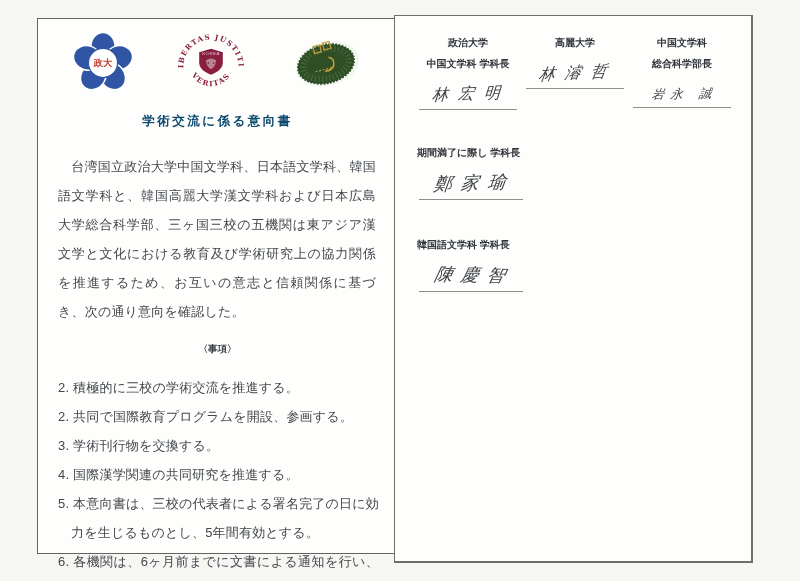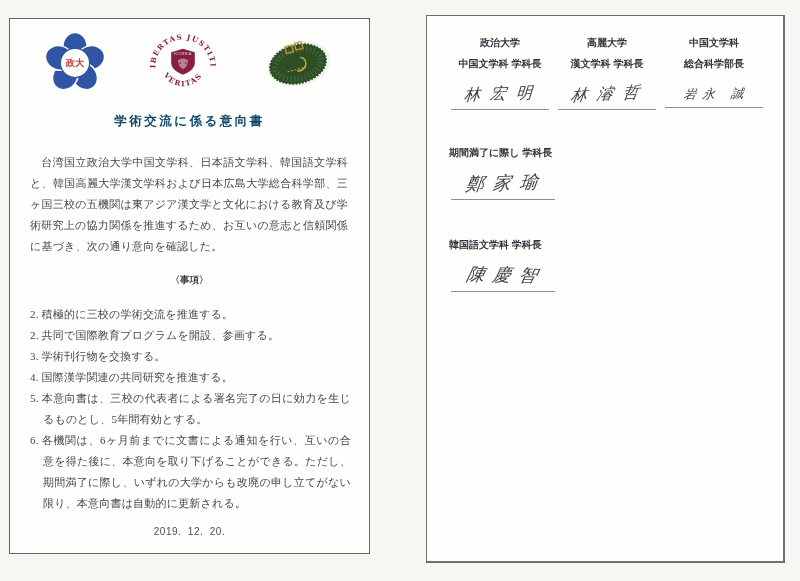--- a/index.html
+++ b/index.html
@@ -19,7 +19,7 @@
     color:#3f444a;
   }
   .page.left{left:9px;top:18px;width:361px;height:536px;border-color:#636363;}
-  .page.right{left:426px;top:15px;width:359px;height:548px;border-right-width:2.5px;border-bottom-width:2px;}
+  .page.right{left:394px;top:15px;width:359px;height:548px;border-right-width:2.5px;border-bottom-width:2px;}
 
   
   .logos{

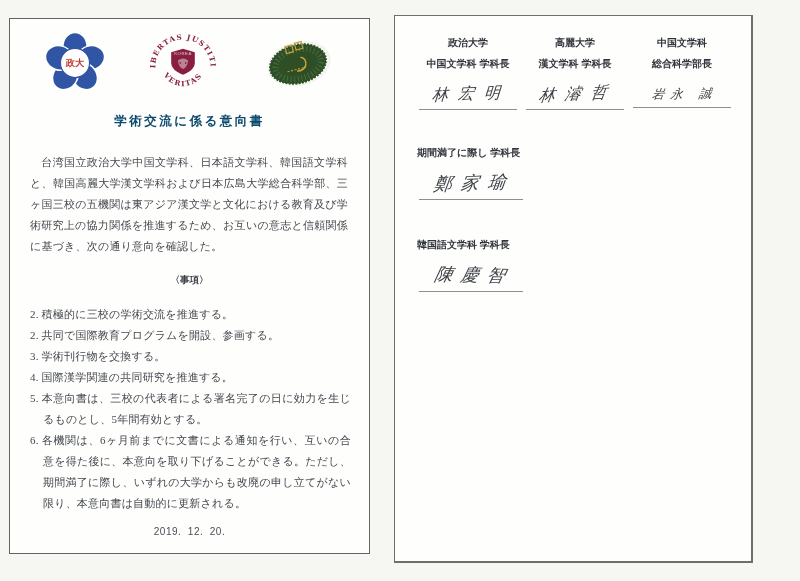--- a/index.html
+++ b/index.html
@@ -18,7 +18,7 @@
     box-sizing:border-box;
     color:#3f444a;
   }
-  .page.left{left:9px;top:18px;width:361px;height:536px;border-color:#636363;}
+  .page.left{left:37px;top:18px;width:361px;height:536px;border-color:#636363;}
   .page.right{left:394px;top:15px;width:359px;height:548px;border-right-width:2.5px;border-bottom-width:2px;}
 
   

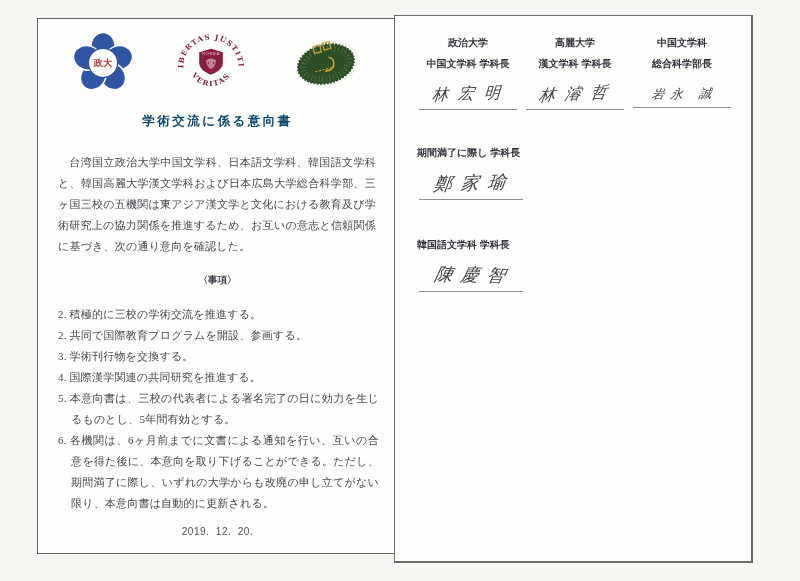--- a/index.html
+++ b/index.html
@@ -173,7 +173,6 @@
 
       <div class="sig-col">
         <div class="univ">高麗大学</div>
-        <div class="dept">漢文学科 学科長</div>
         <div class="sig-line">
           <span class="sig">林濬哲</span>
         </div>

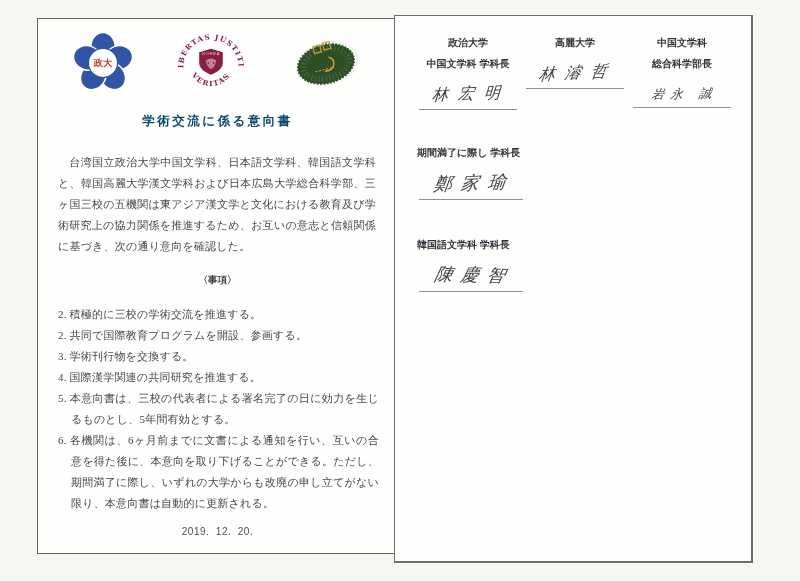--- a/index.html
+++ b/index.html
@@ -37,9 +37,8 @@
     color:#0c4a6e;
   }
   .bodytext{
-    font-size:11px;line-height:21px;color:#43474d;
+    font-size:13px;line-height:29px;color:#43474d;
     letter-spacing:0.2px;
-    font-family:Liberation Serif, serif;
   }
   .intro{margin:22px 21px 0 20px;text-align:justify;}
   .section-label{

